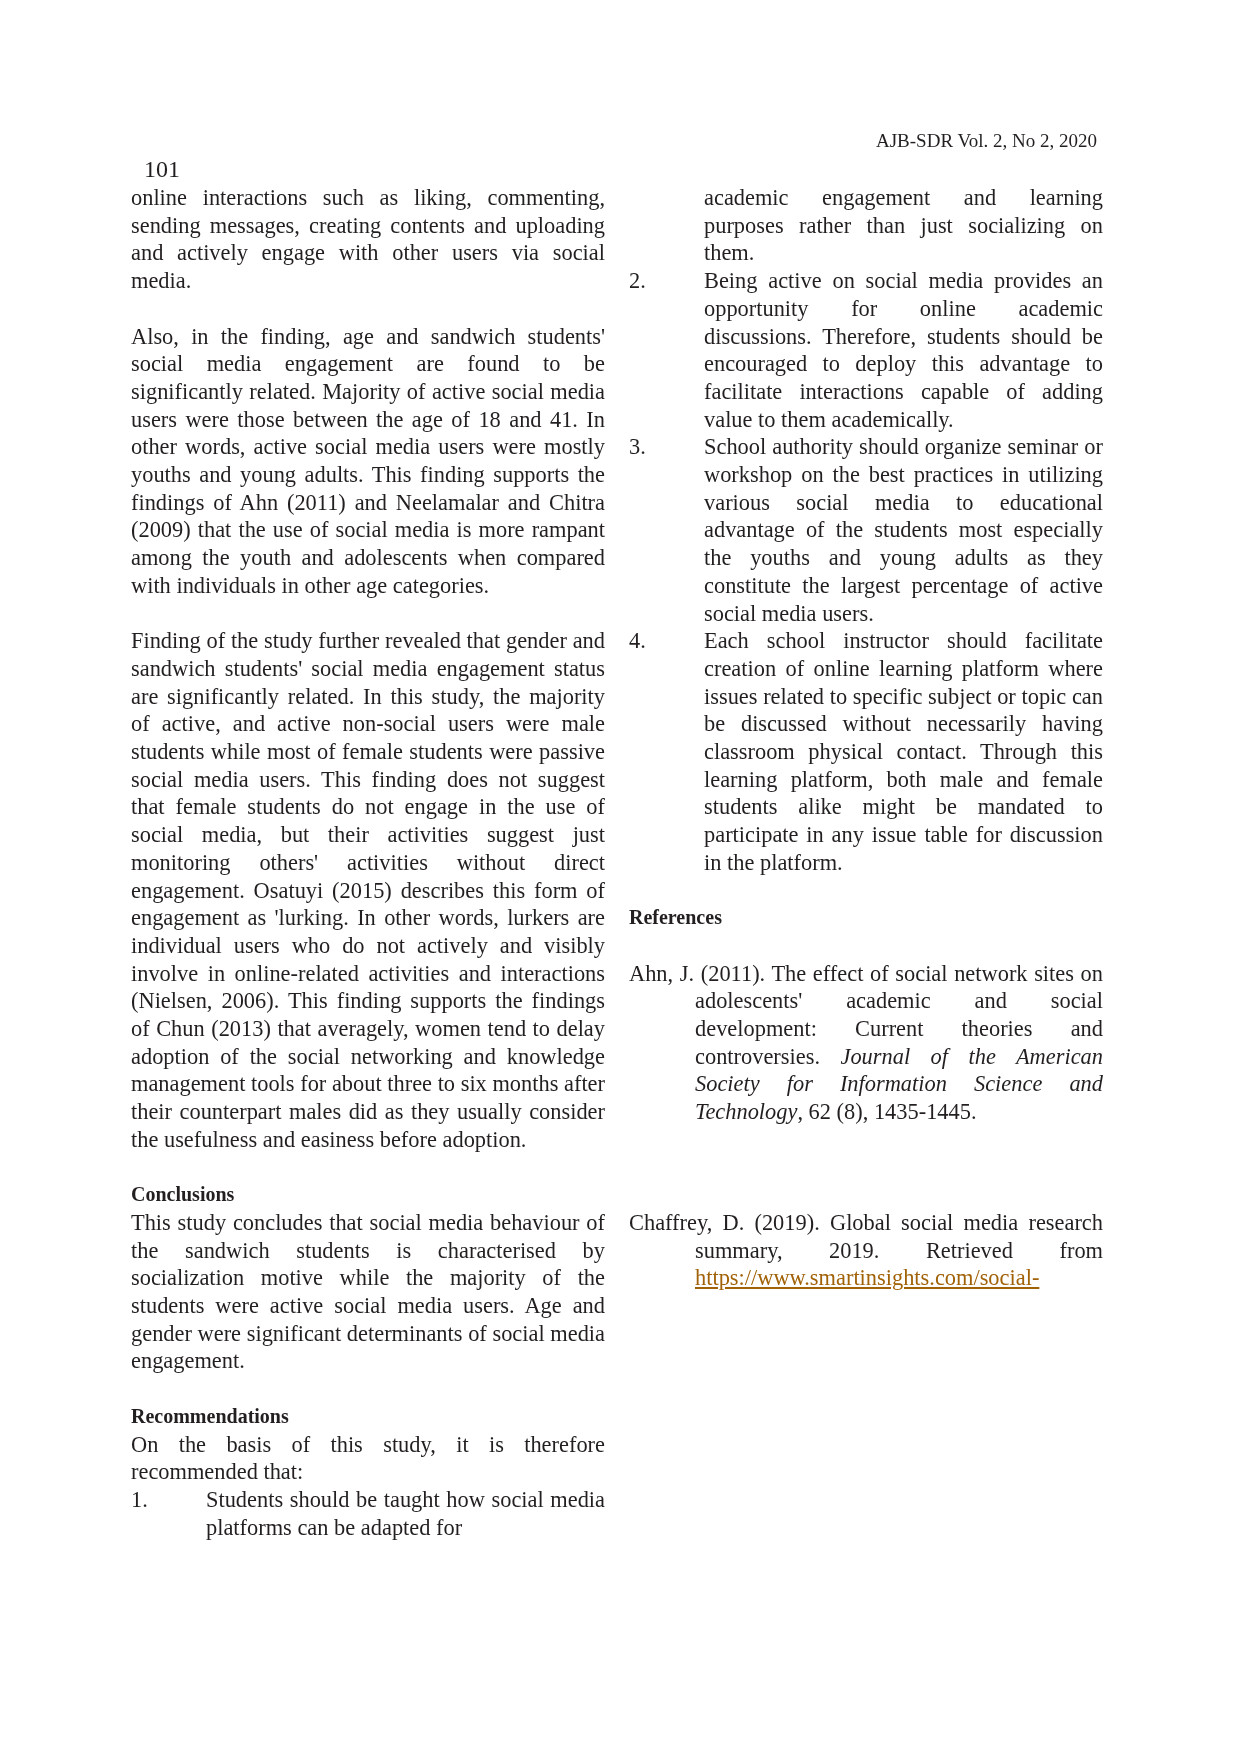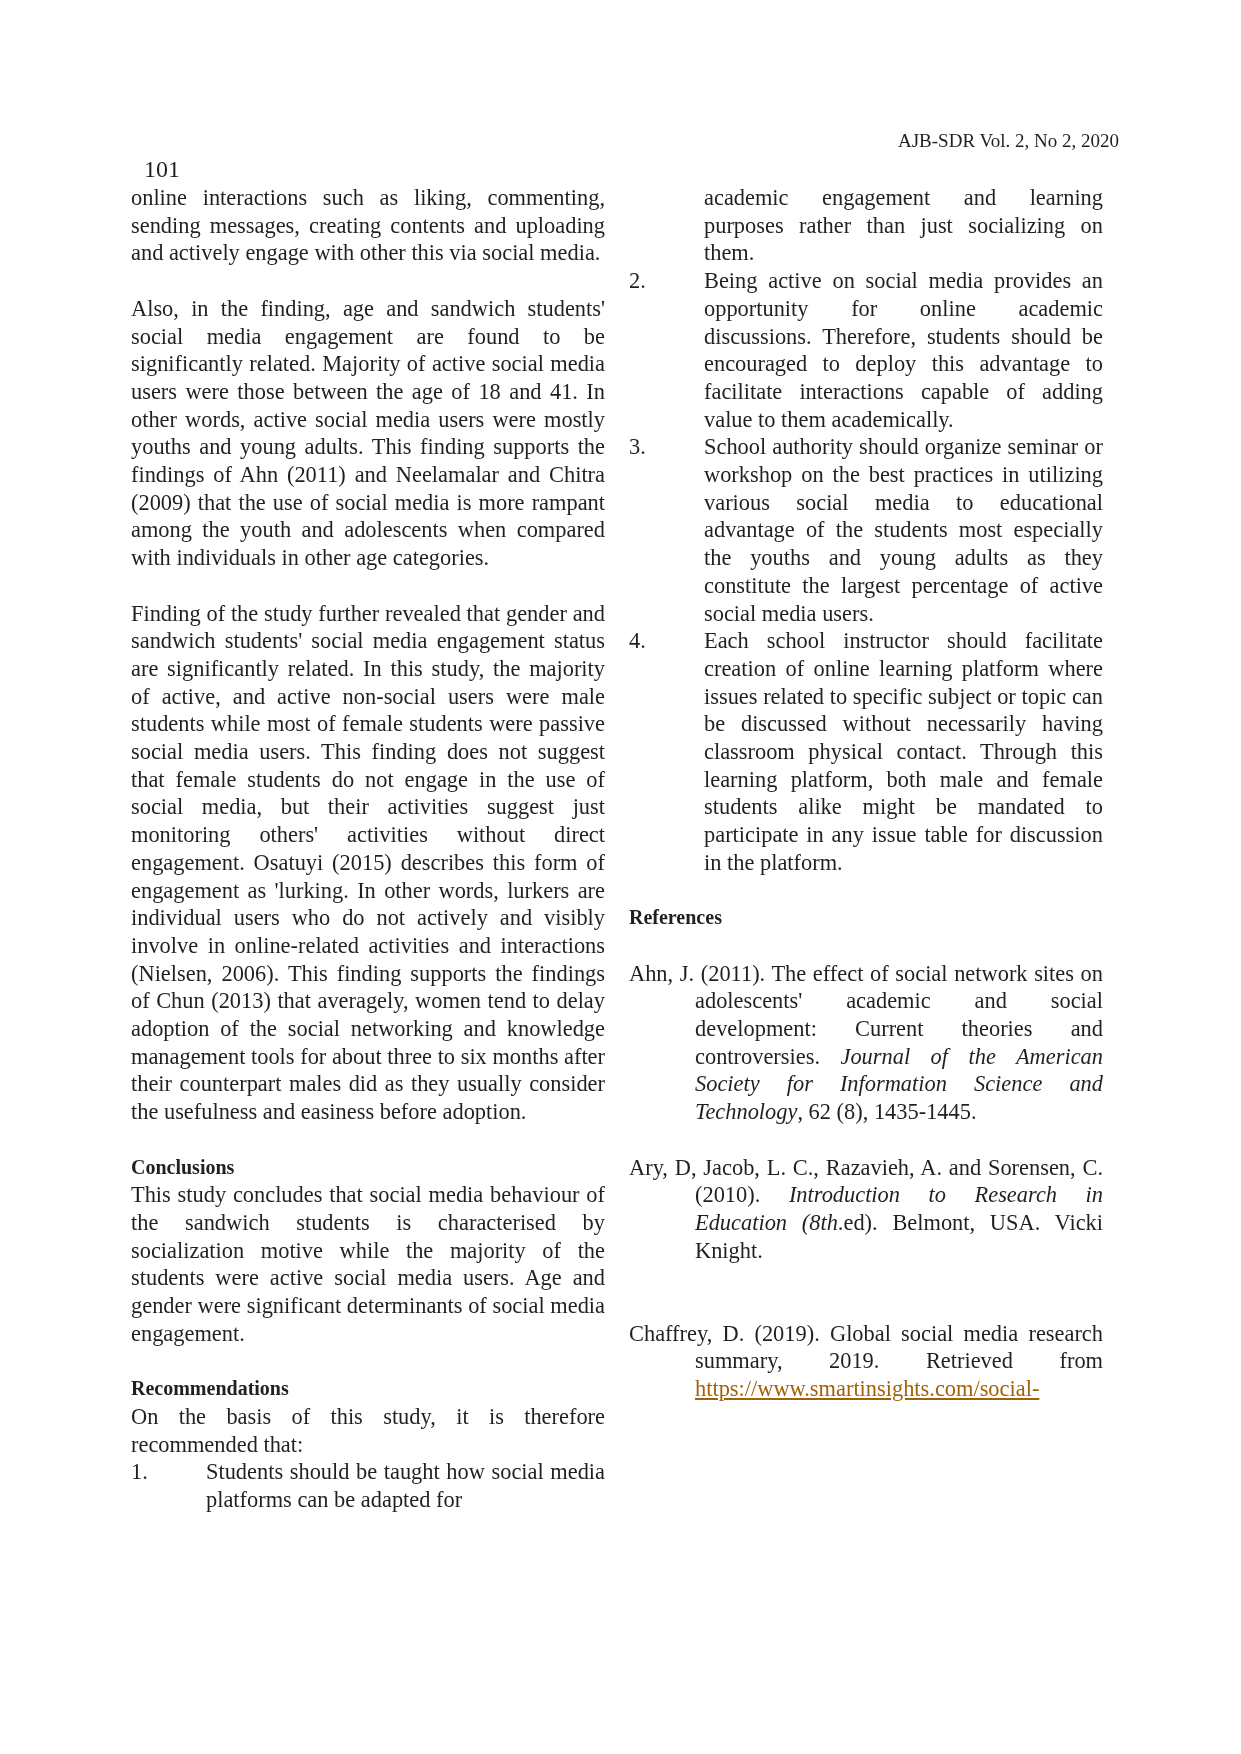--- a/index.html
+++ b/index.html
@@ -7,7 +7,7 @@
          font-family: "Liberation Serif", "DejaVu Serif", serif; color: #231f20; }
   .hdr { position: absolute; top: 128px; font-size: 22px; line-height: 26px; }
   .pg { left: 144px; font-size: 24px; margin-top: 28px; }
-  .jn { right: 122px; font-size: 19px; }
+  .jn { right: 144px; font-size: 19px; }
   .col { position: absolute; top: 184px; width: 474px; font-size: 22.4px; line-height: 27.7px; }
   .left { left: 131px; }
   .right { left: 629px; }

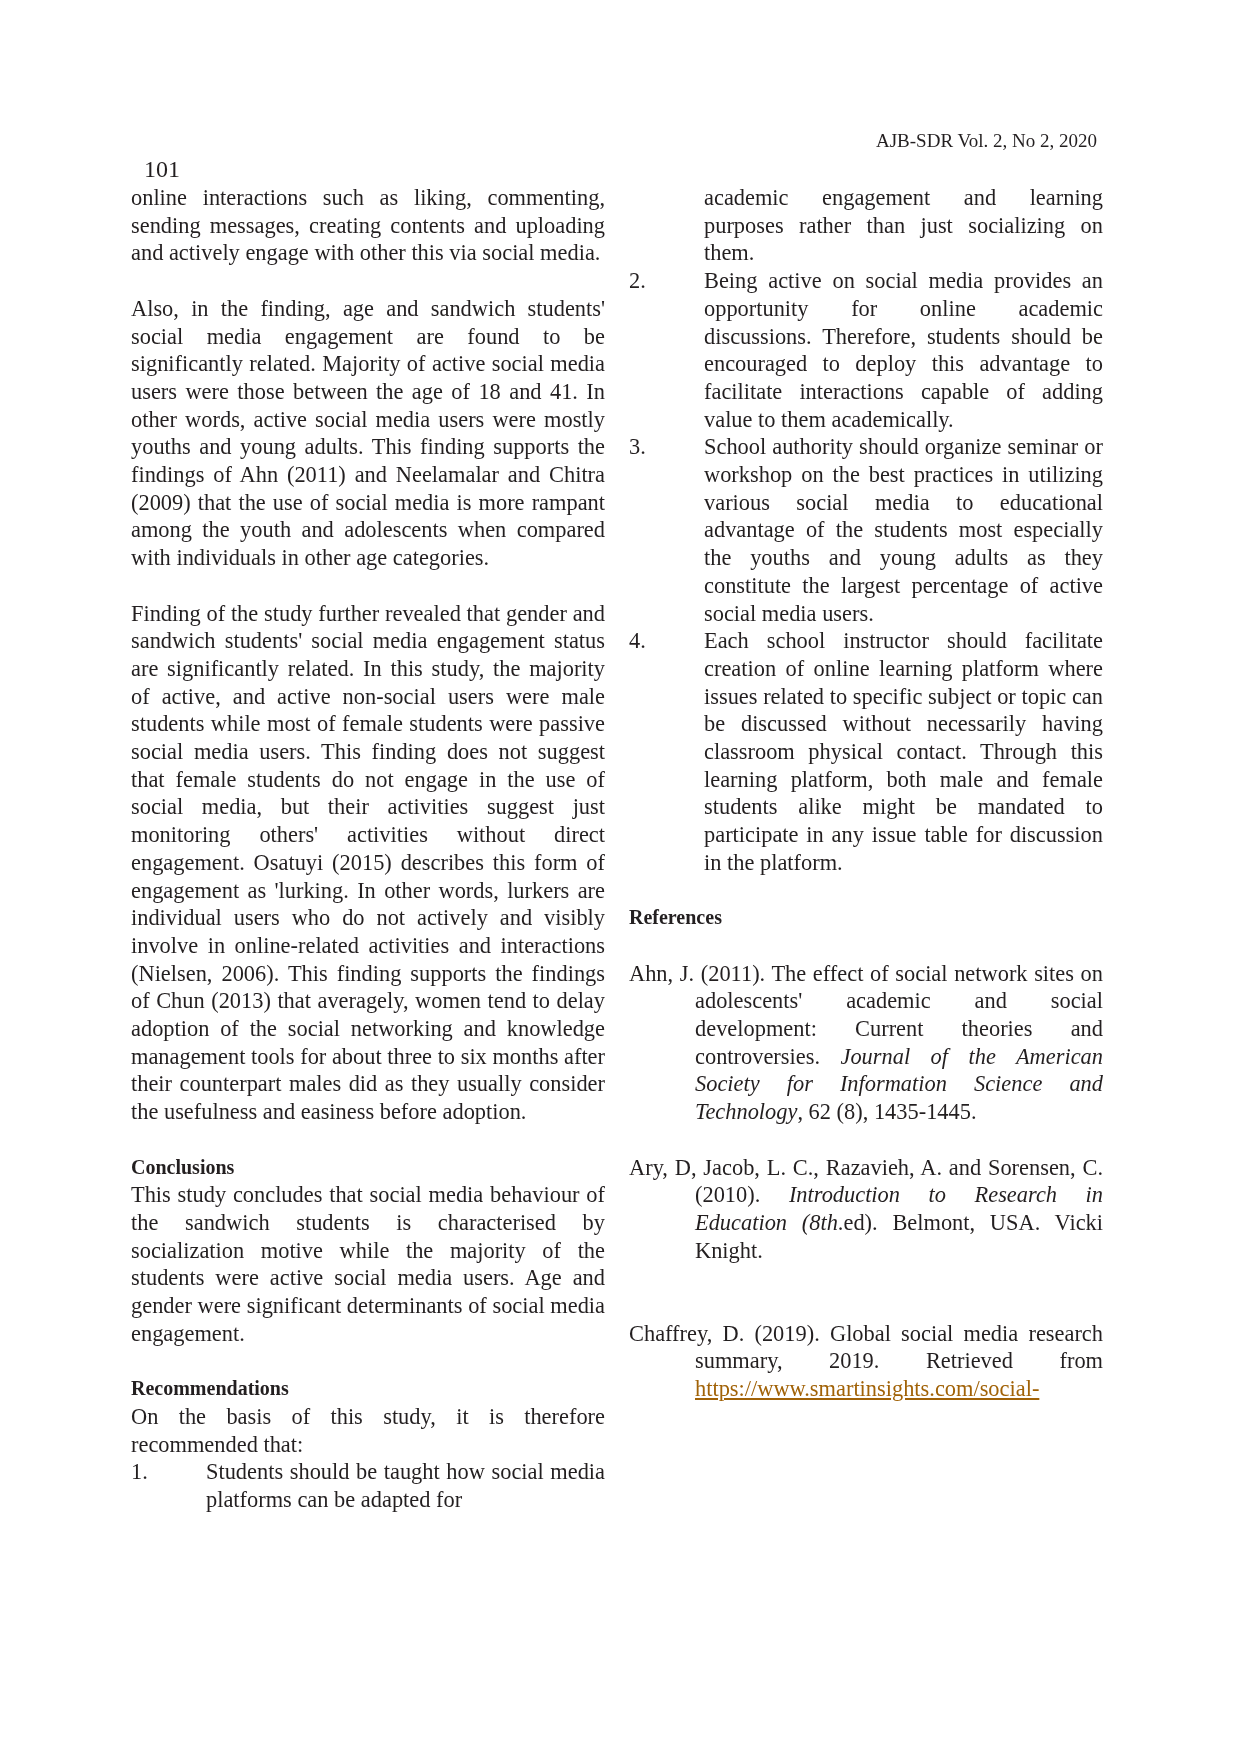--- a/index.html
+++ b/index.html
@@ -28,7 +28,7 @@
 <div class="hdr jn">AJB-SDR Vol. 2, No 2, 2020</div>
 
 <div class="col left">
-  <p>online interactions such as liking, commenting, sending messages, creating contents and uploading and actively engage with other this via social media.</p>
+  <p>online interactions such as liking, commenting, sending messages, creating contents and uploading and actively engage with other users via social media.</p>
   <div class="gap"></div>
   <p>Also, in the finding, age and sandwich students' social media engagement are found to be significantly related. Majority of active social media users were those between the age of 18 and 41. In other words, active social media users were mostly youths and young adults. This finding supports the findings of Ahn (2011) and Neelamalar and Chitra (2009) that the use of social media is more rampant among the youth and adolescents when compared with individuals in other age categories.</p>
   <div class="gap"></div>

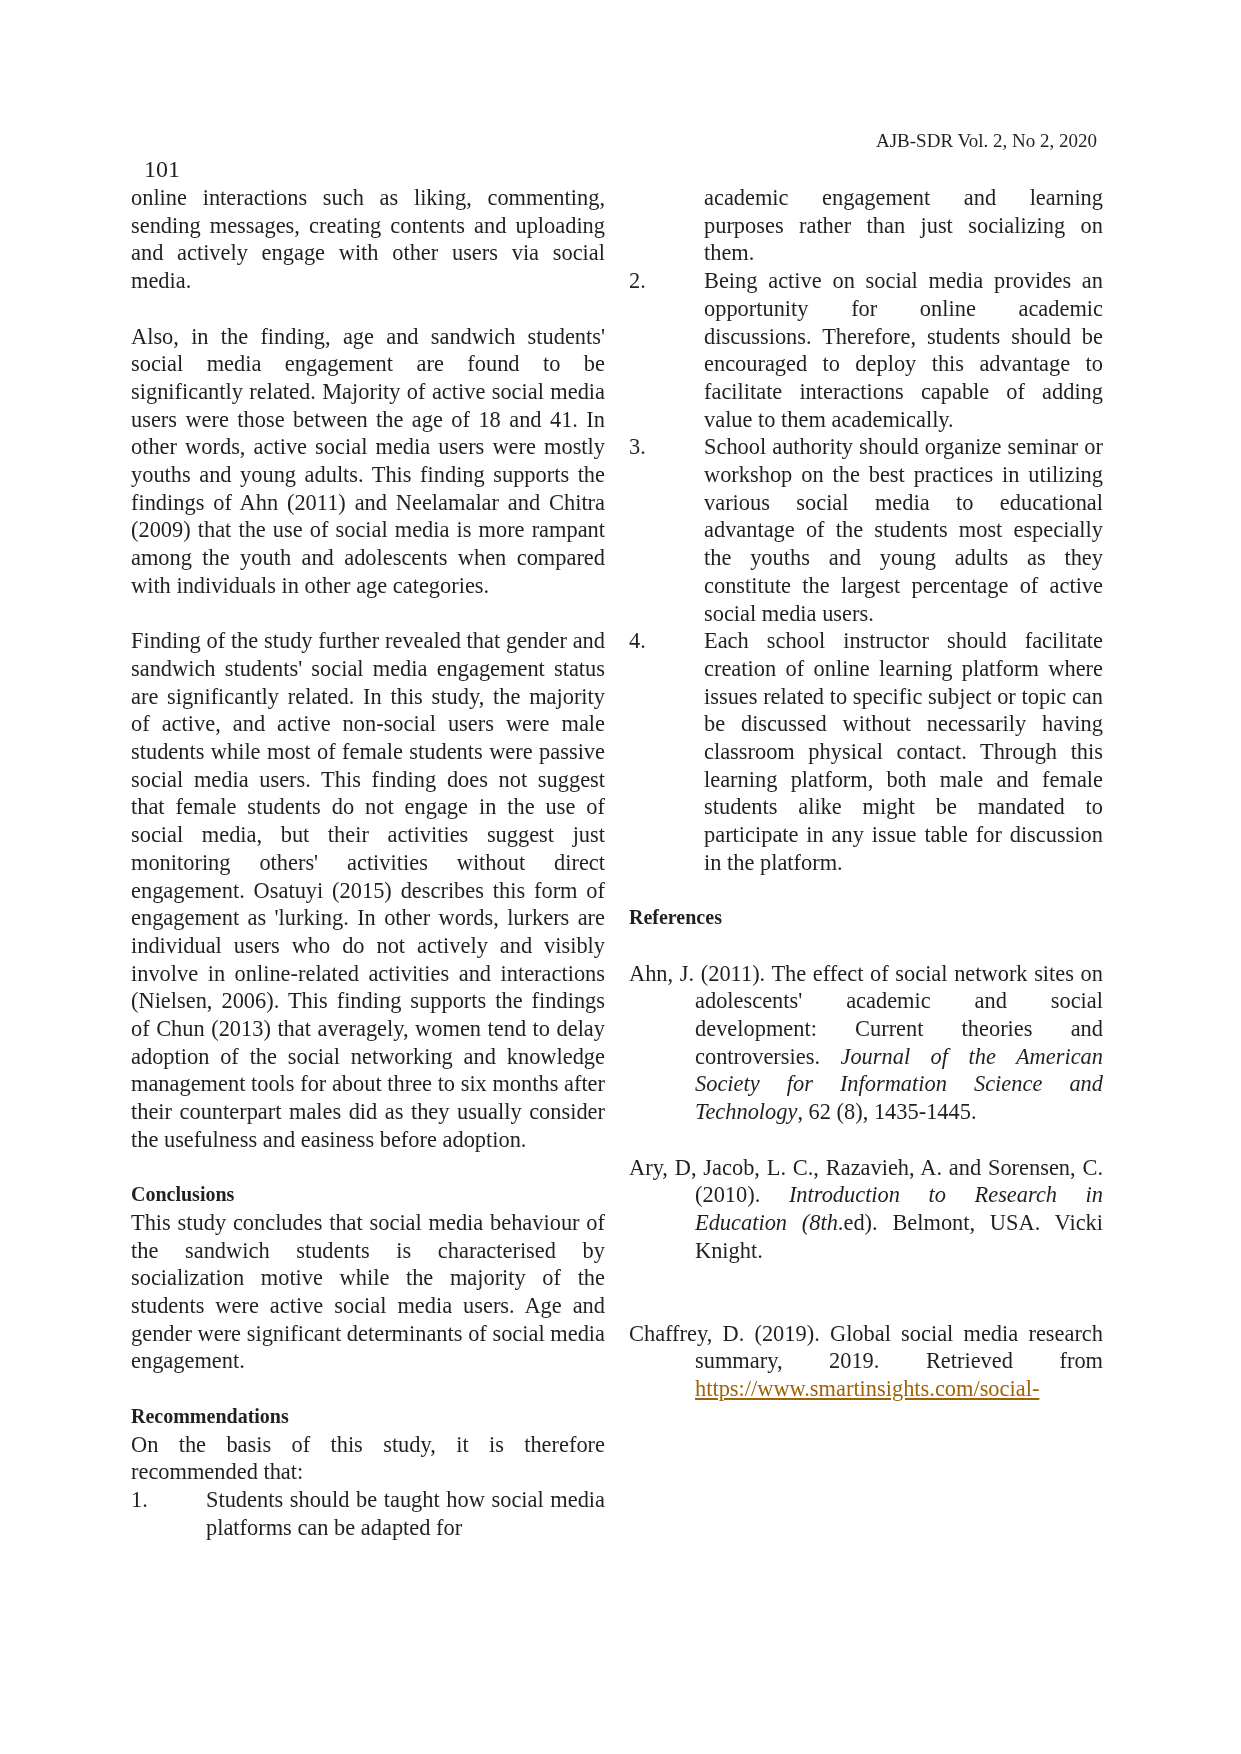--- a/index.html
+++ b/index.html
@@ -69,9 +69,6 @@
     <span>Ahn, J. (2011). The effect of social network sites on adolescents' academic and social development: Current theories and controversies. </span><i>Journal of the American Society for Information Science and Technology</i><span>, 62 (8), 1435-1445.</span>
   </div>
   <div class="gap"></div>
-  <div class="ref">
-    <span>Ary, D, Jacob, L. C., Razavieh, A. and Sorensen, C. (2010). </span><i>Introduction to Research in Education (8th</i><span>.ed). Belmont, USA. Vicki Knight.</span>
-  </div>
   <div class="gap"></div>
   <div class="gap"></div>
   <div class="ref">

